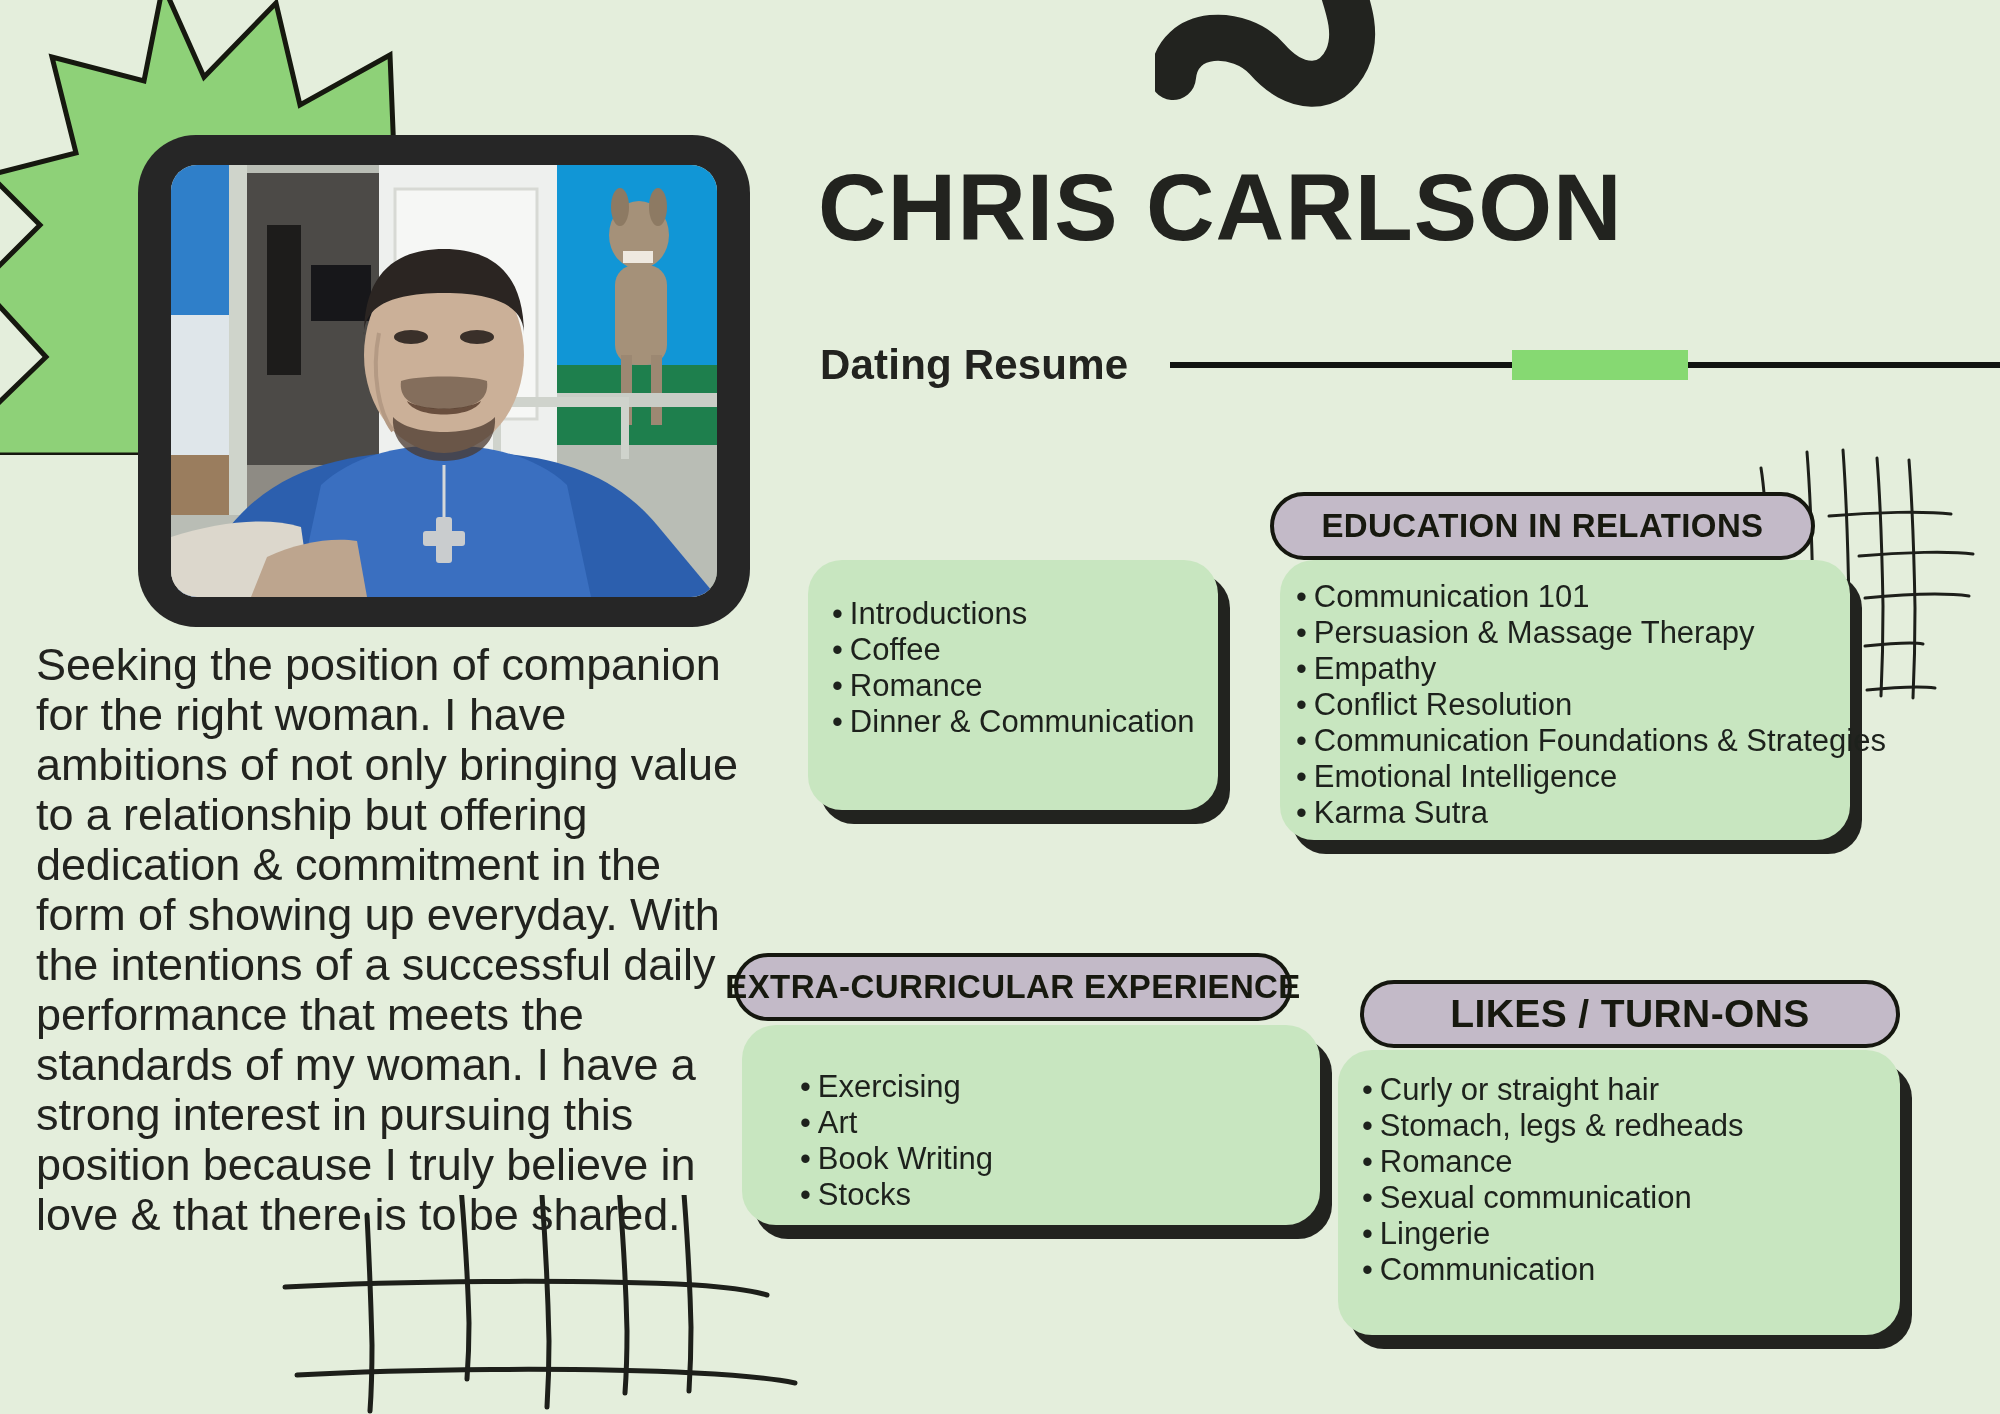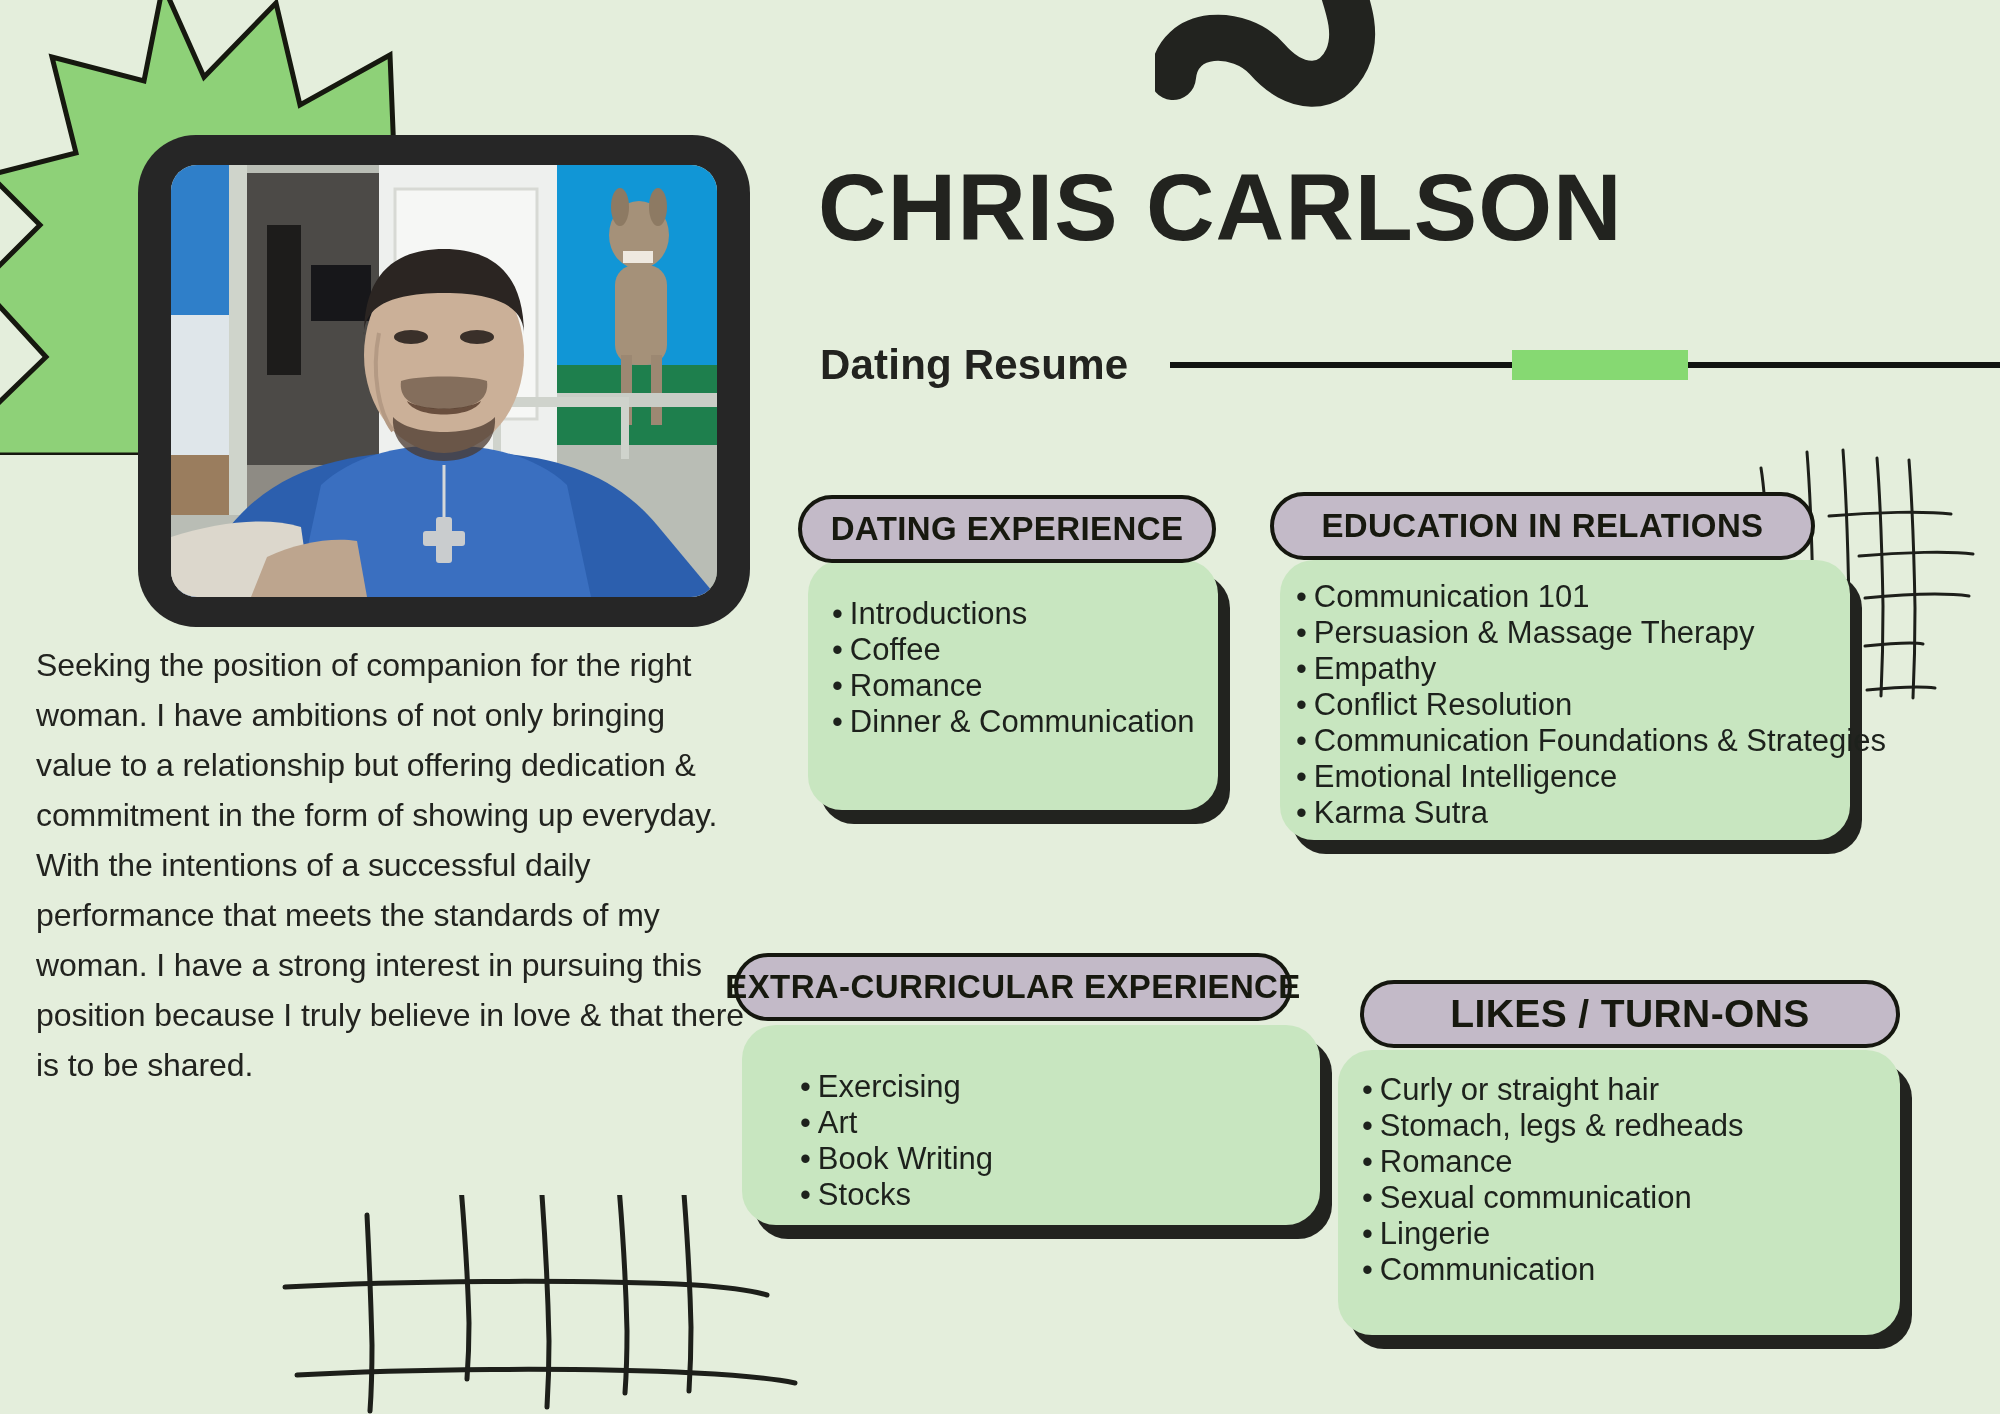--- a/index.html
+++ b/index.html
@@ -296,9 +296,6 @@
   <div class="card" style="left:808px; top:560px; width:410px; height:250px;">
     <div class="card-shadow"></div>
     <div class="card-body"></div>
-    <div class="card-pill" style="left:-10px; top:-65px; width:418px; height:68px;">
-      <span>DATING EXPERIENCE</span>
-    </div>
     <ul class="card-list" style="left:24px; top:36px;">
       <li><span class="b">•</span><span>Introductions</span></li>
       <li><span class="b">•</span><span>Coffee</span></li>

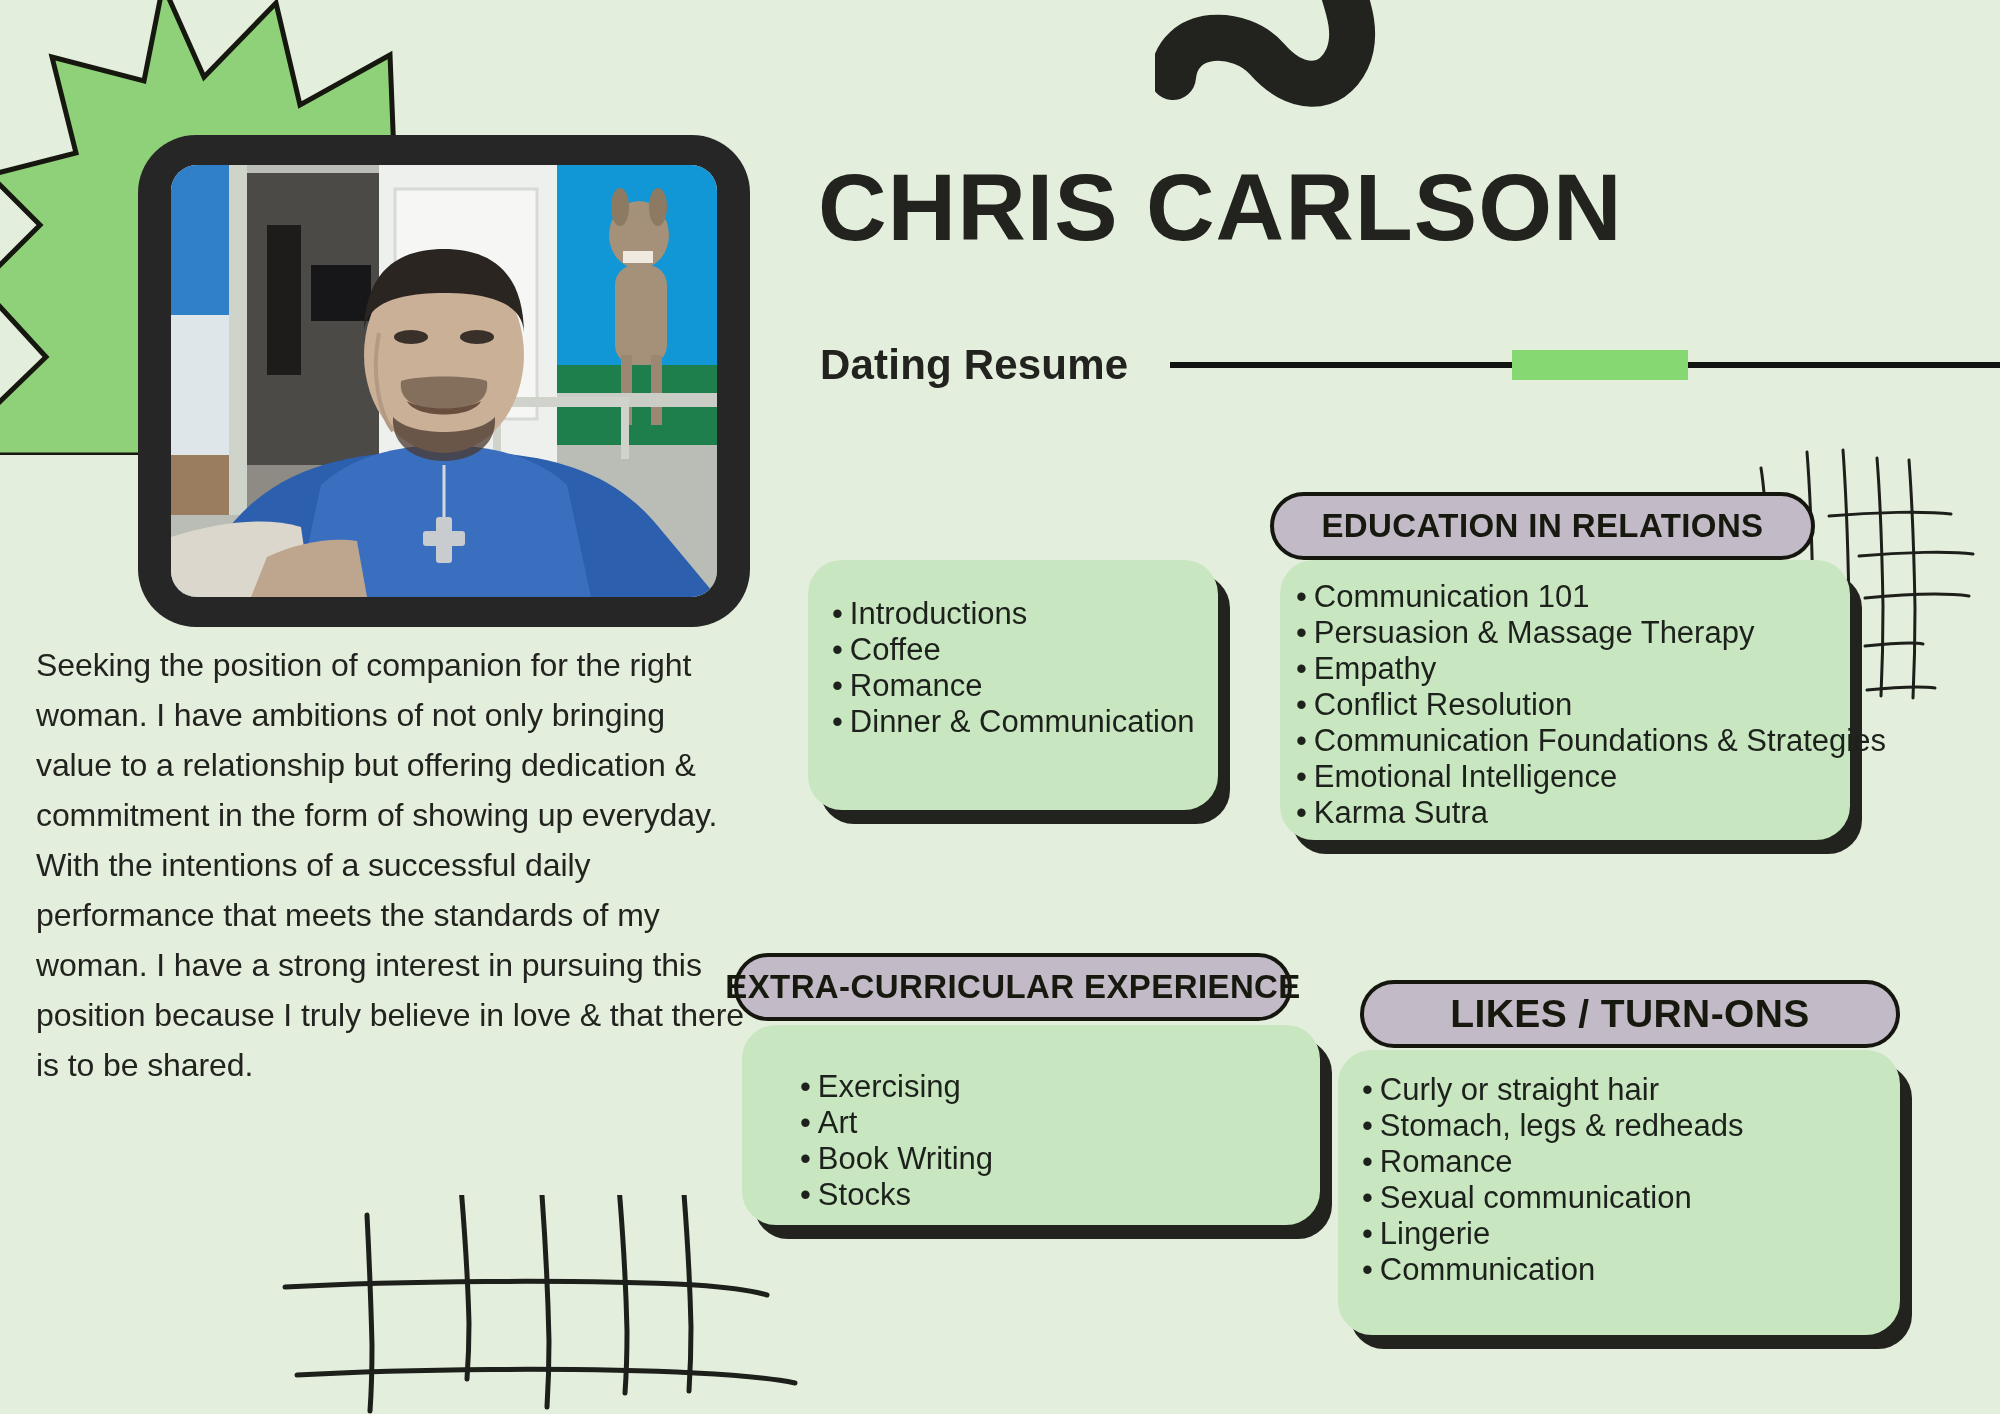--- a/index.html
+++ b/index.html
@@ -132,7 +132,7 @@
     left: 36px;
     top: 640px;
     width: 712px;
-    font-size: 32px;
+    font-size: 45px;
     line-height: 50px;
     color: #22231f;
     letter-spacing: -0.1px;

